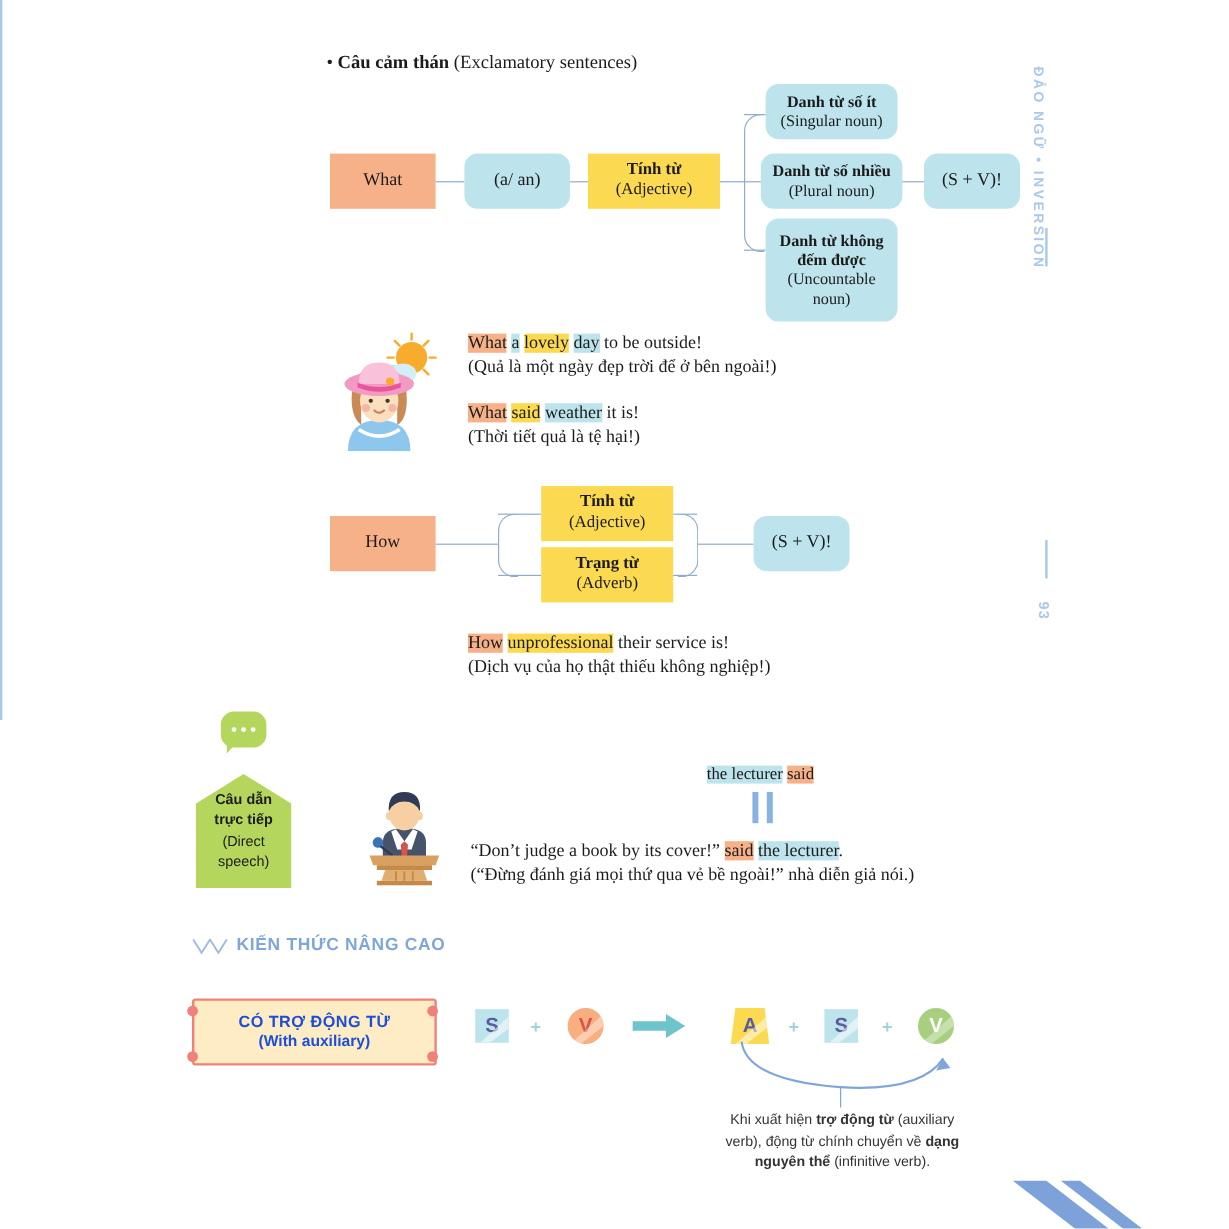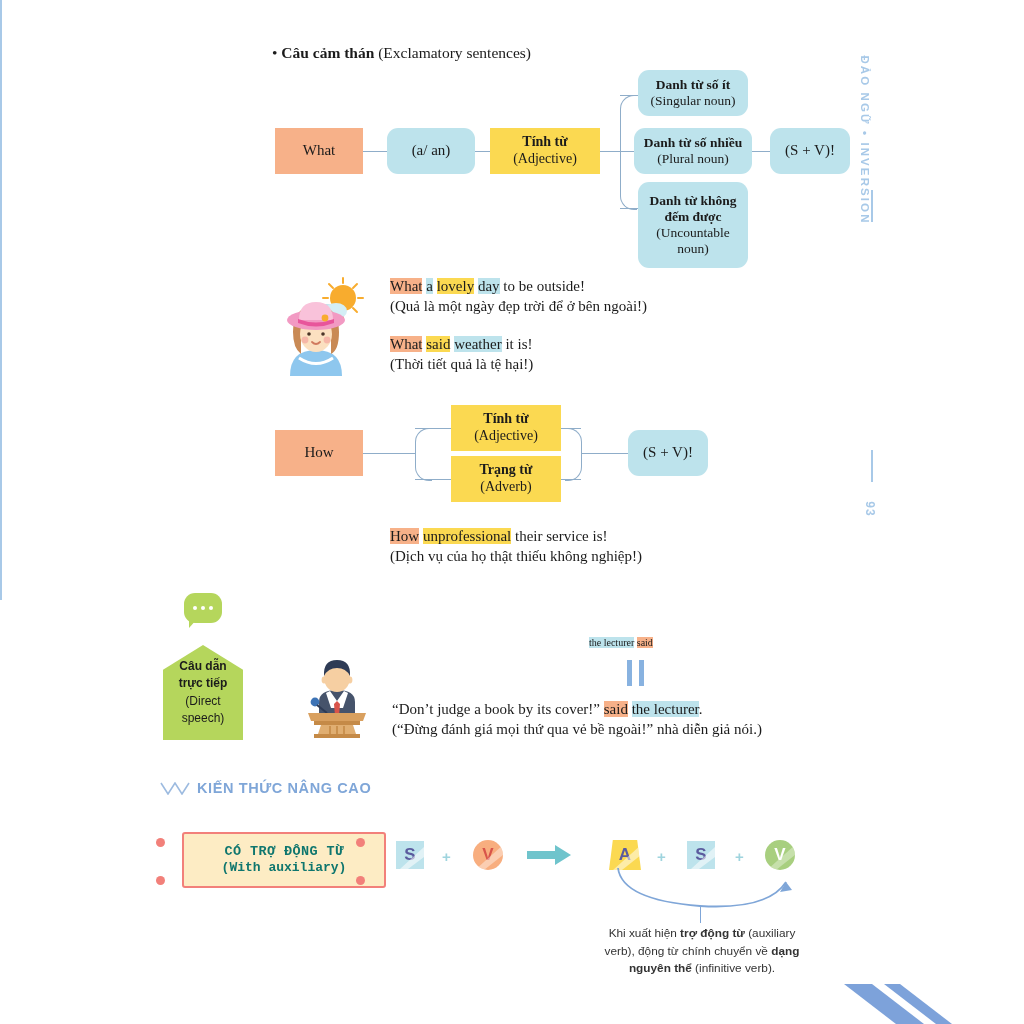--- a/index.html
+++ b/index.html
@@ -268,7 +268,7 @@
   </g>
 </svg>
 
-<div class="example" style="left:589px;top:636px;font-size:10px;">
+<div class="example" style="left:589px;top:636px;font-size:14px;">
   <span class="hl-b">the lecturer</span><span> </span><span class="hl-o">said</span>
 </div>
 <div class="eqbar" style="left:627px;top:660px;"></div>

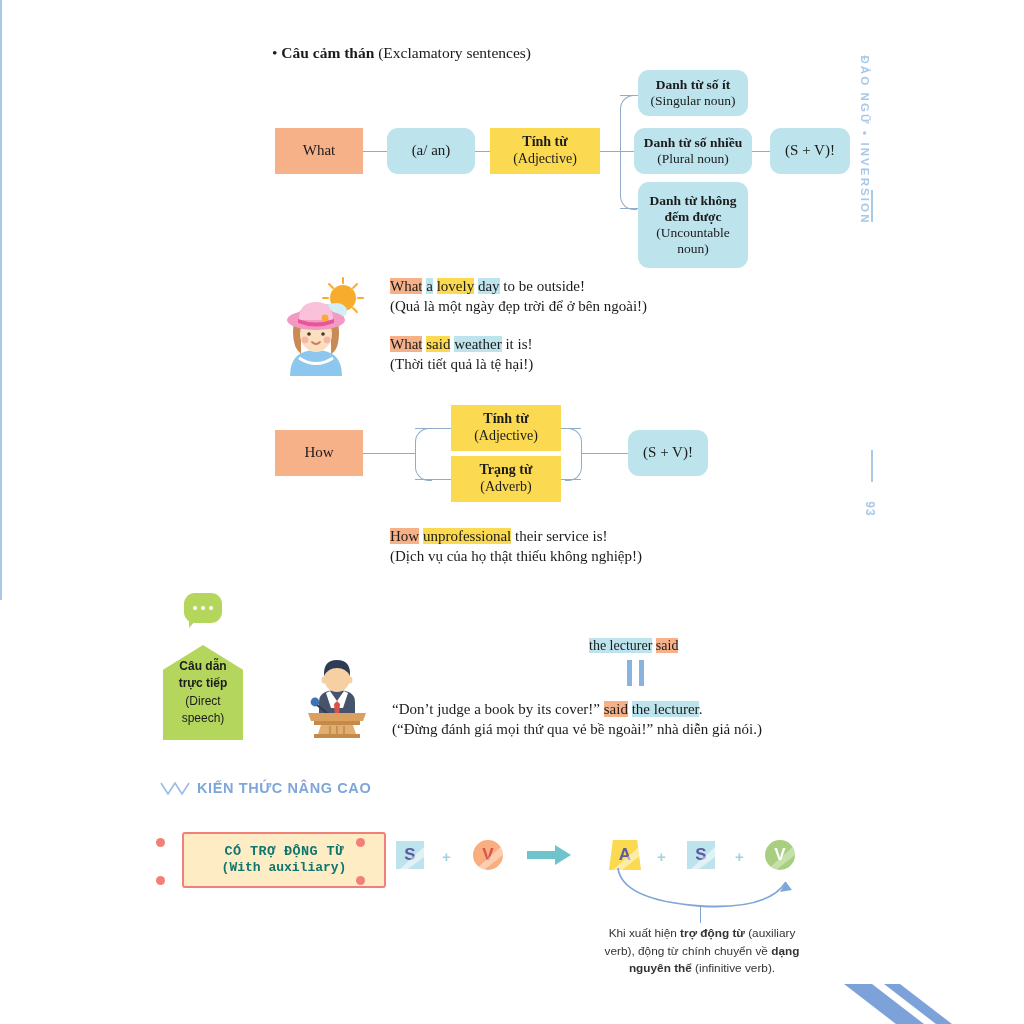--- a/index.html
+++ b/index.html
@@ -58,7 +58,7 @@
   #ticket{position:absolute;left:160px;top:832px;width:200px;height:52px;
       background:#fdecc4;border:2px solid #f2807a;border-radius:3px;
       display:flex;flex-direction:column;align-items:center;justify-content:center;
-      font-family:Liberation Mono, monospace;color:#0f766e;line-height:1.22;margin-left:22px;}
+      font-family:Liberation Sans, sans-serif;color:#1d4ed8;line-height:1.22;}
   #ticket .l1{font-size:13.5px;font-weight:bold;letter-spacing:.4px;}
   #ticket .l2{font-size:13px;font-weight:bold;}
   .tdot{position:absolute;width:9px;height:9px;border-radius:50%;background:#f2807a;}

